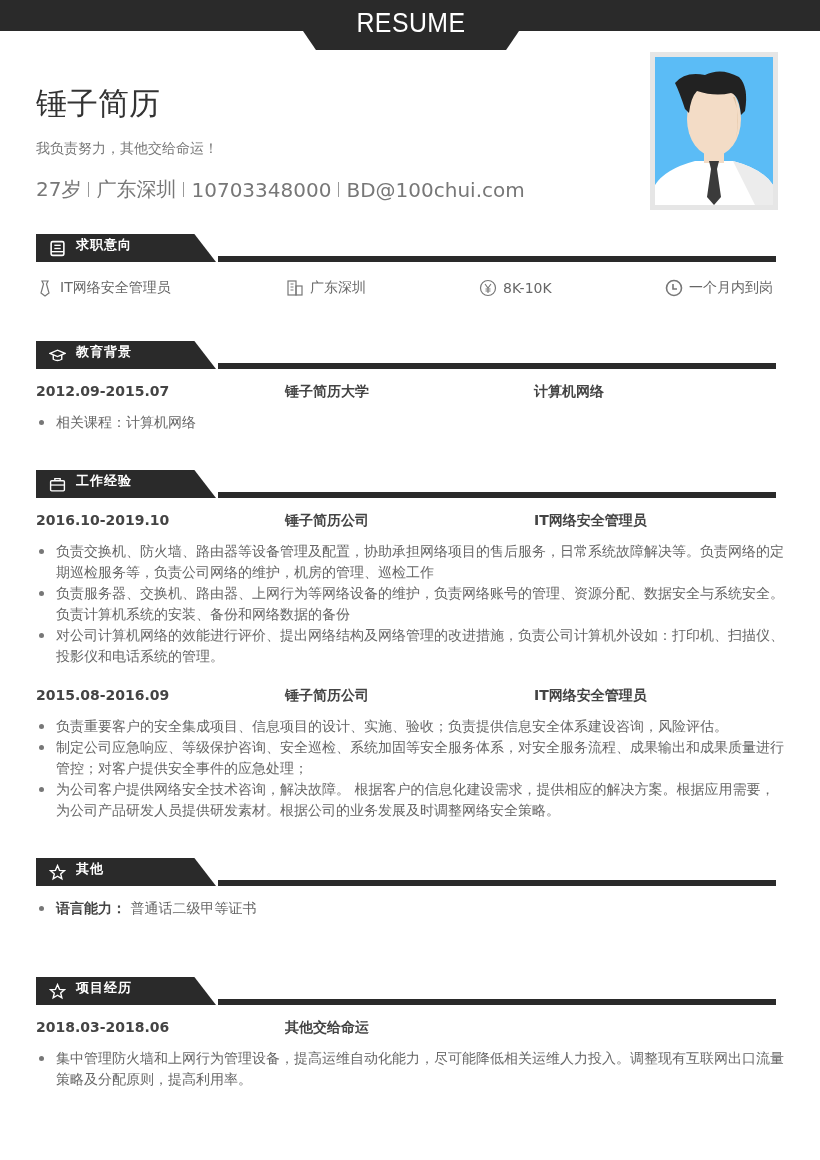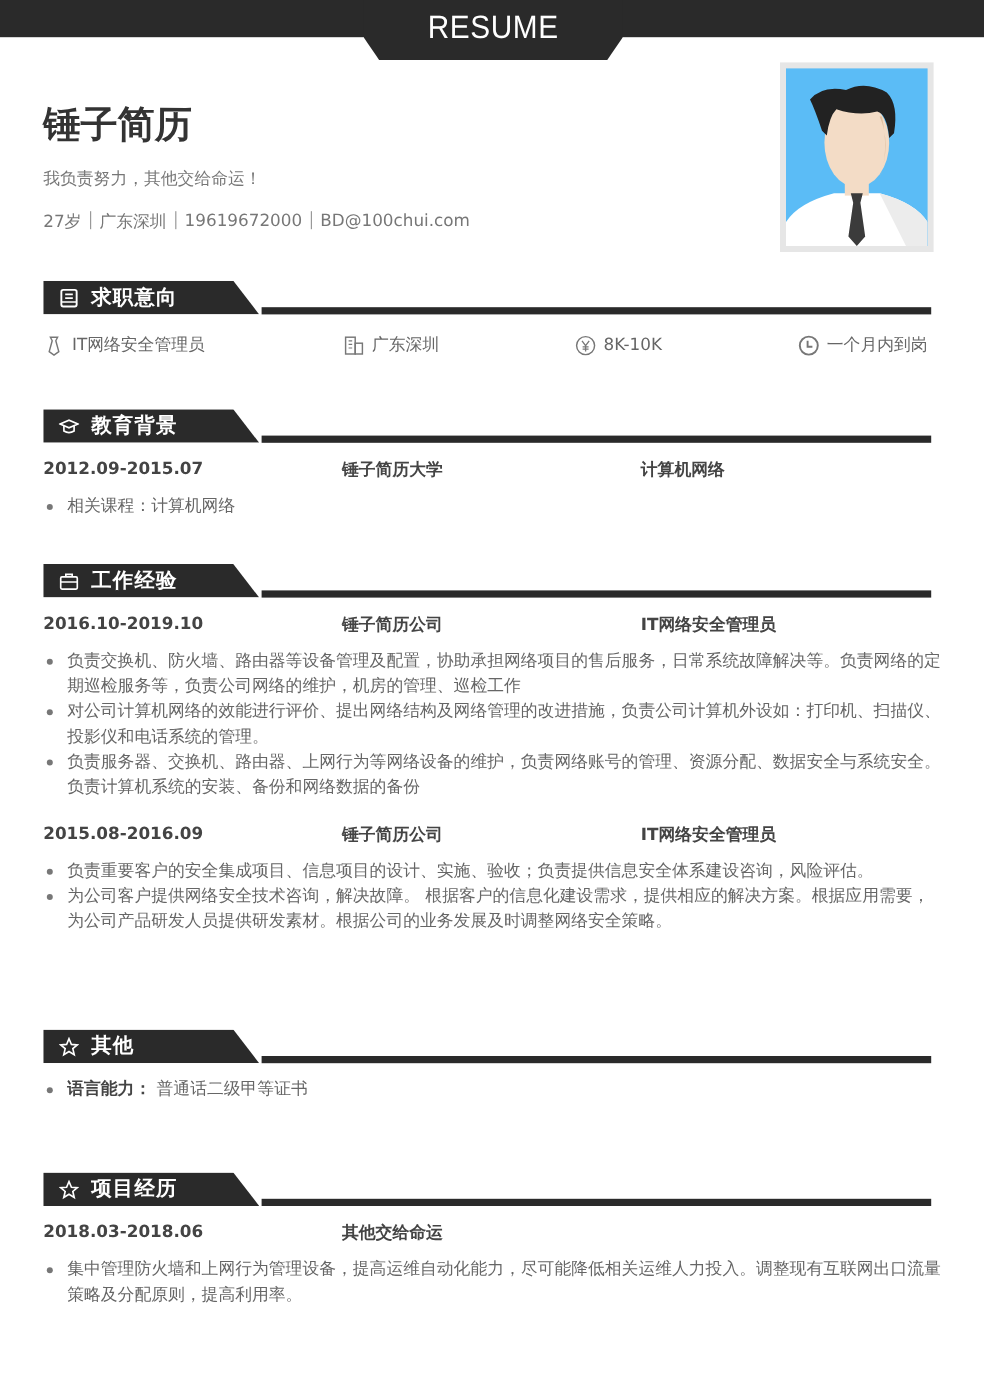--- a/index.html
+++ b/index.html
@@ -12,7 +12,7 @@
     .top-title { position: absolute; left: 303px; top: 8px; width: 216px; text-align: center; color: #fff;
       font-family: "Liberation Sans", sans-serif; font-size: 27px; letter-spacing: 0.5px; transform: scaleX(0.92); }
 
-    .name { position: absolute; left: 36px; top: 83px; font-size: 31px; color: #333; font-weight: bold; }
+    .name { position: absolute; left: 36px; top: 83px; font-size: 31px; color: #333; font-weight: normal; }
     .motto { position: absolute; left: 36px; top: 140px; font-size: 14px; color: #777; }
     .info-line { position: absolute; left: 36px; top: 176px; font-size: 14px; color: #777; display: flex; }
     .info-line .sep { display: inline-block; width: 1px; height: 15px; background: #999; margin: 0 7px; }

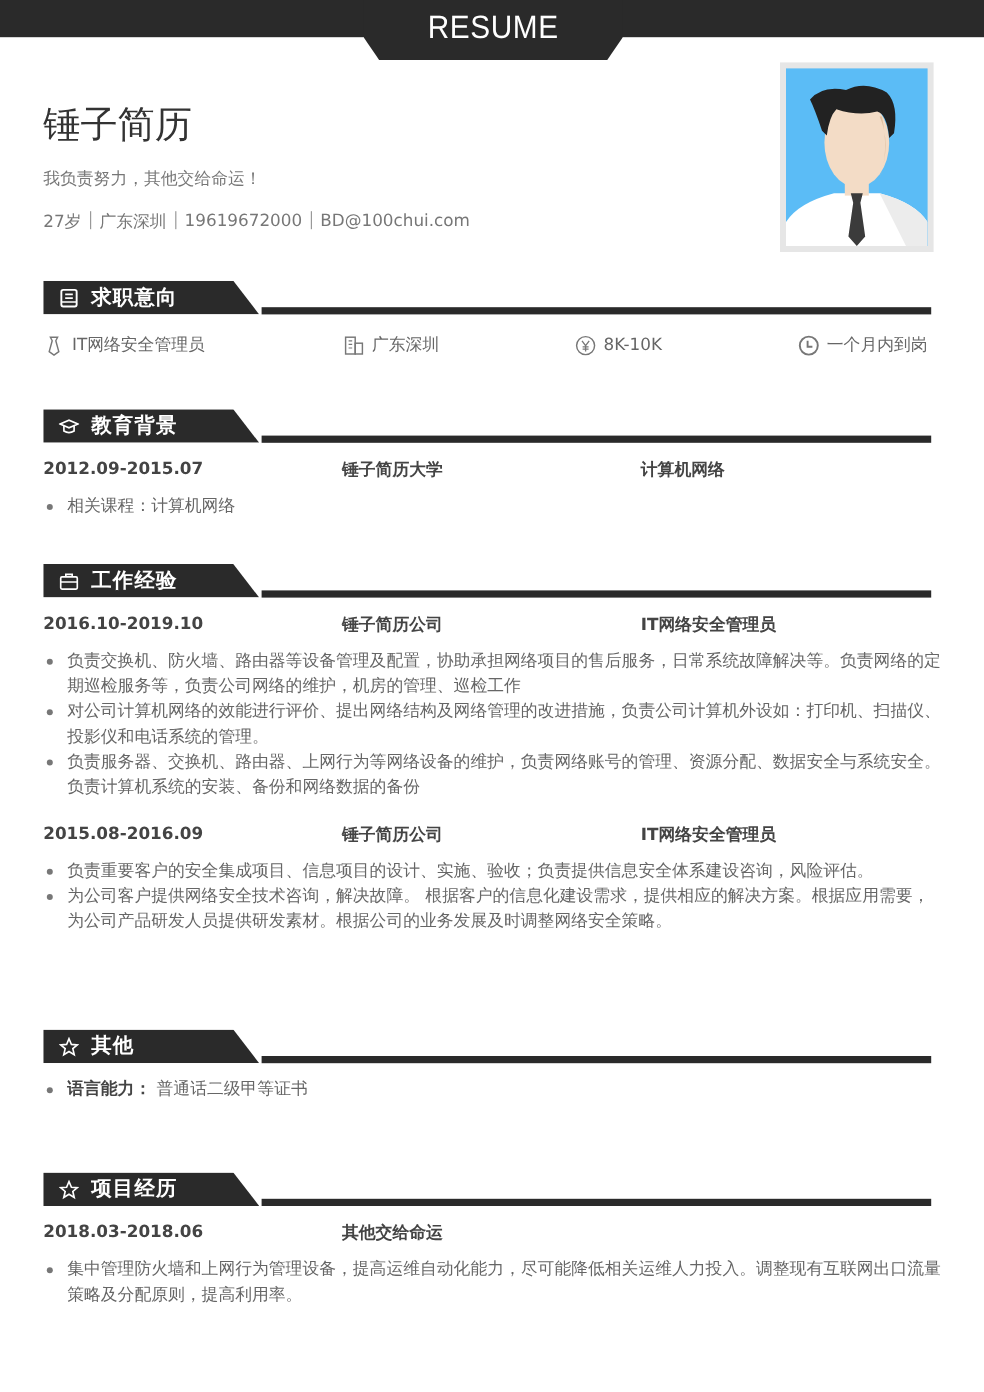--- a/index.html
+++ b/index.html
@@ -14,7 +14,7 @@
 
     .name { position: absolute; left: 36px; top: 83px; font-size: 31px; color: #333; font-weight: normal; }
     .motto { position: absolute; left: 36px; top: 140px; font-size: 14px; color: #777; }
-    .info-line { position: absolute; left: 36px; top: 176px; font-size: 14px; color: #777; display: flex; }
+    .info-line { position: absolute; left: 36px; top: 176px; font-size: 20px; color: #777; display: flex; align-items: center; }
     .info-line .sep { display: inline-block; width: 1px; height: 15px; background: #999; margin: 0 7px; }
 
     .photo { position: absolute; left: 650px; top: 52px; width: 128px; height: 158px; background: #e6e6e6; padding: 5px; }

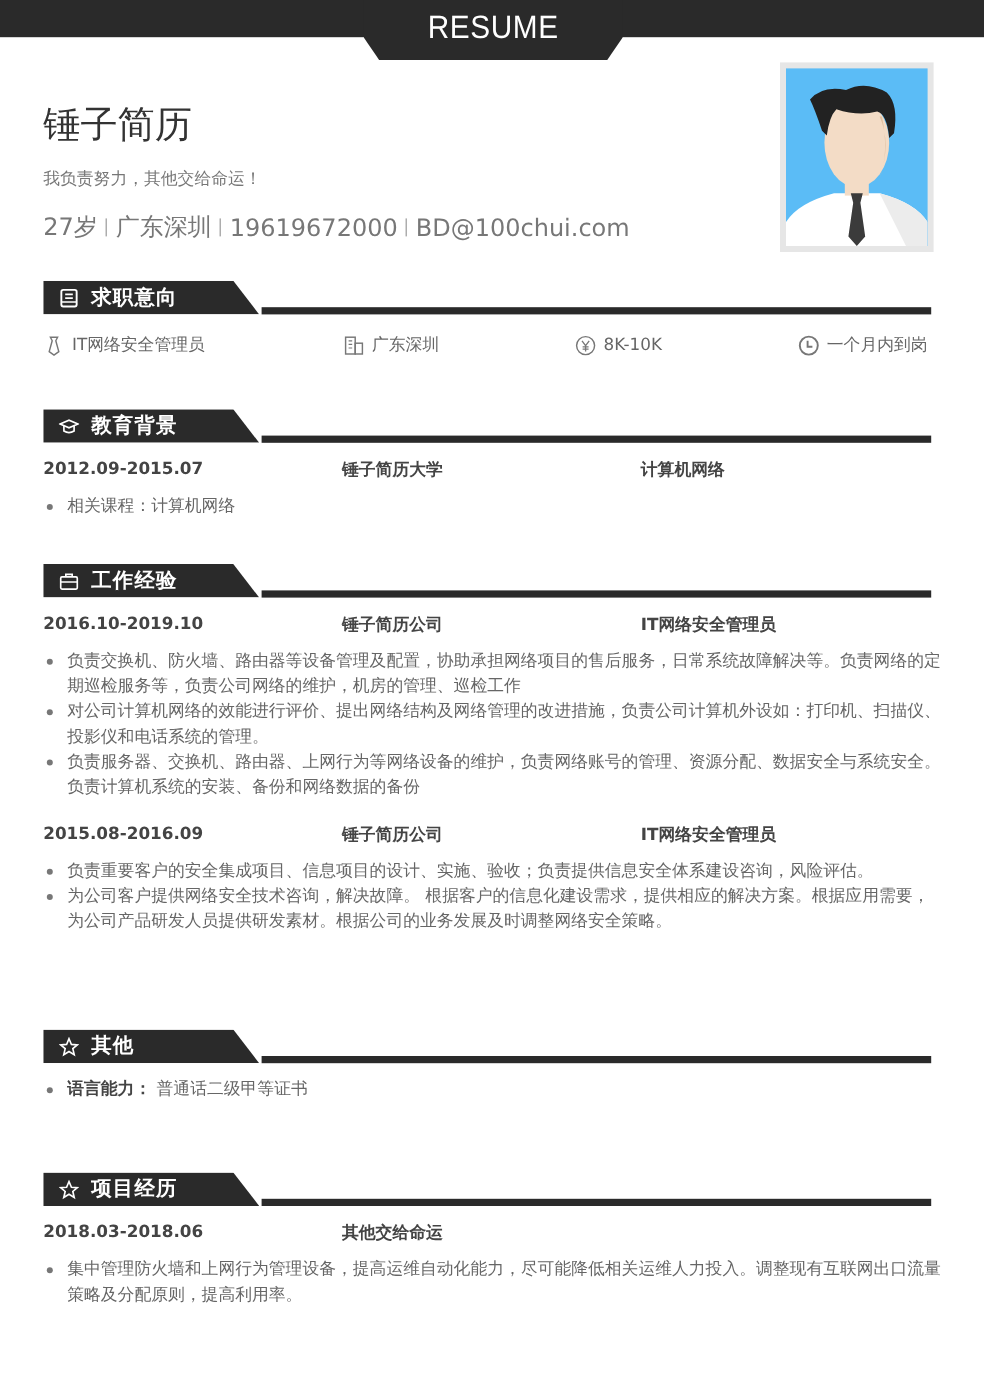--- a/index.html
+++ b/index.html
@@ -52,7 +52,7 @@
     <span class="sep"></span>
   <span>广东深圳</span>
     <span class="sep"></span>
-  <span>19619672000</span>
+  <span>10703348000</span>
     <span class="sep"></span>
   <span>BD@100chui.com</span>
 </div>

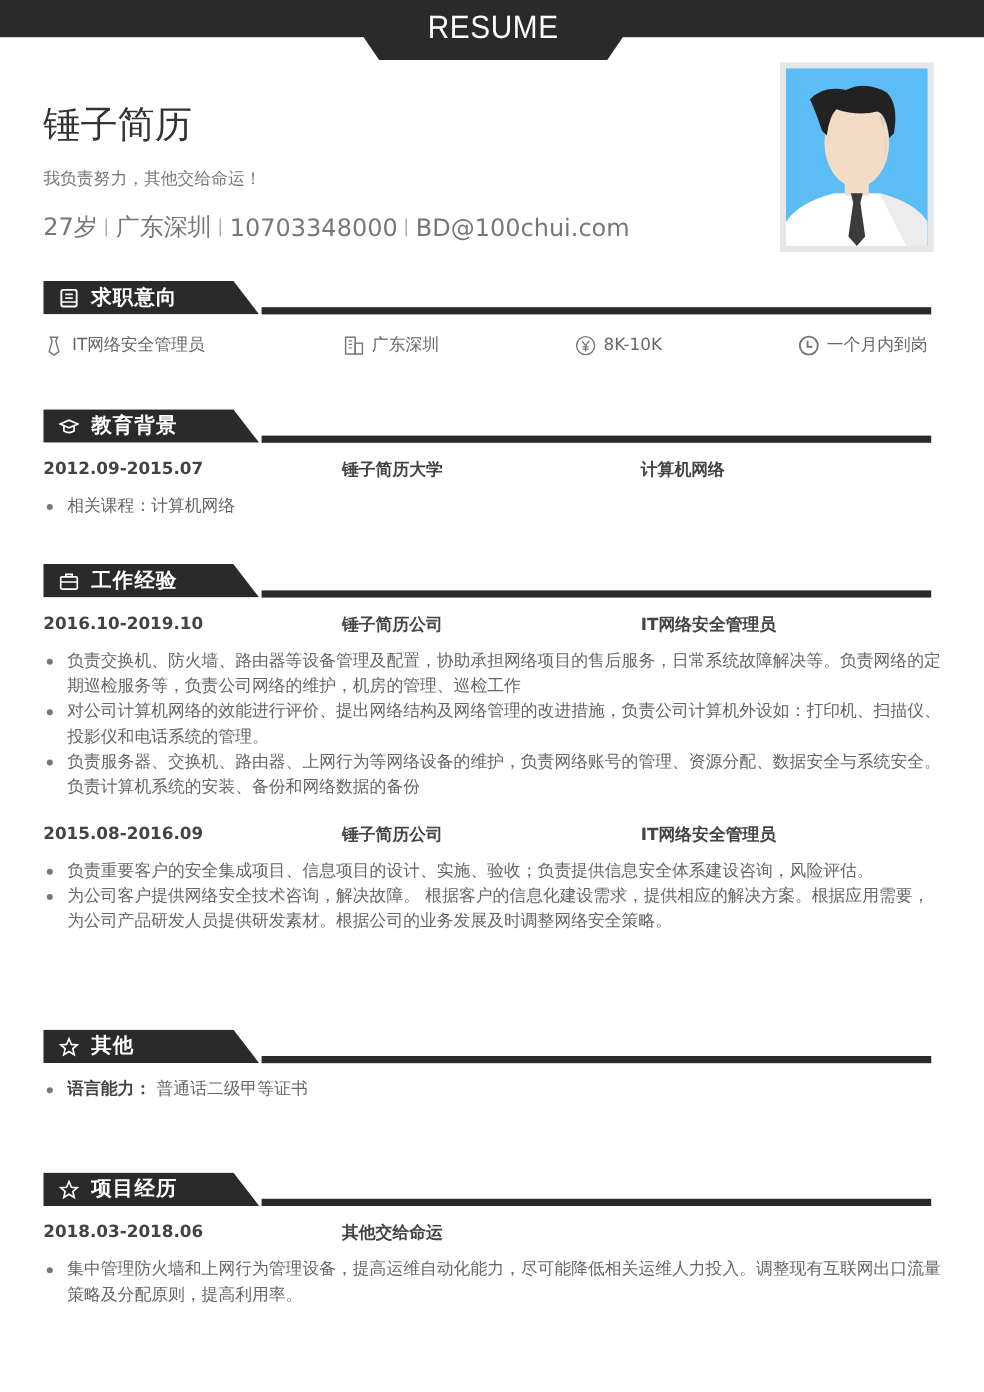--- a/index.html
+++ b/index.html
@@ -25,7 +25,7 @@
       clip-path: polygon(0 0, 88% 0, 100% 100%, 0 100%); }
     .sec-line { position: absolute; left: 182px; top: 22px; width: 558px; height: 6px; background: #2a2a2a; }
     .sec-icon { position: absolute; left: 13px; top: 6px; width: 17px; height: 17px; color: #fff; }
-    .sec-title { position: absolute; left: 40px; top: 2px; font-size: 17px; color: #fff; font-weight: bold; letter-spacing: 1px; }
+    .sec-title { position: absolute; left: 40px; top: 2px; font-size: 13px; color: #fff; font-weight: bold; letter-spacing: 1px; }
 
     .intent-row { position: absolute; left: 36px; top: 279px; width: 740px; height: 20px; font-size: 14px; color: #666; }
     .intent-item { position: absolute; top: 0; display: flex; align-items: center; gap: 6px; }

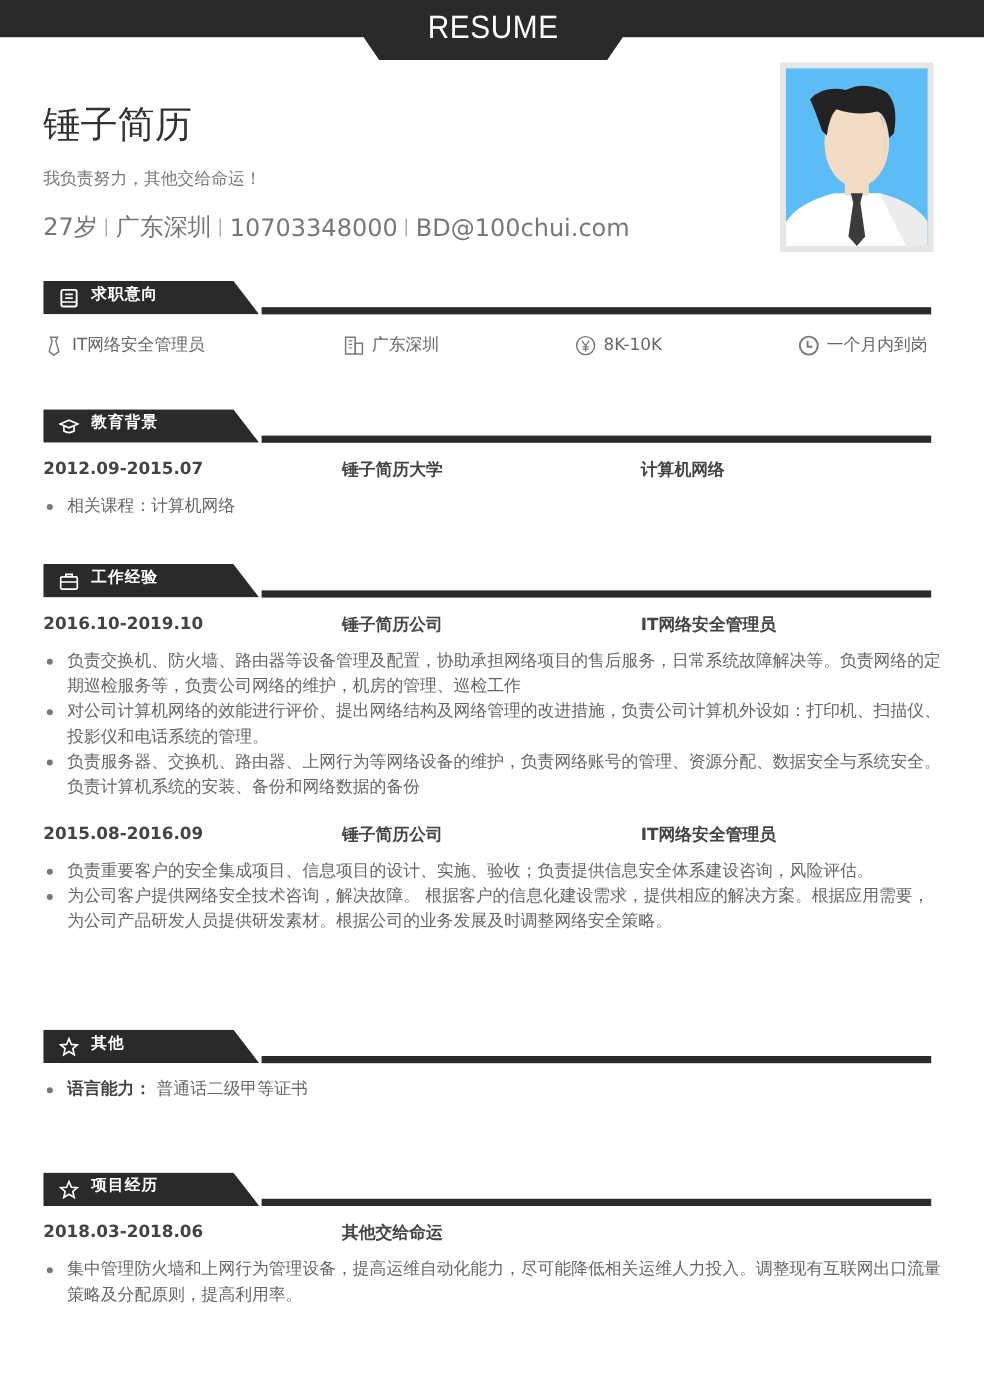--- a/index.html
+++ b/index.html
@@ -150,8 +150,8 @@
 </div>
 <ul class="bullets" style="top:541px">
   <li>负责交换机、防火墙、路由器等设备管理及配置，协助承担网络项目的售后服务，日常系统故障解决等。负责网络的定期巡检服务等，负责公司网络的维护，机房的管理、巡检工作</li>
+  <li>负责服务器、交换机、路由器、上网行为等网络设备的维护，负责网络账号的管理、资源分配、数据安全与系统安全。负责计算机系统的安装、备份和网络数据的备份</li>
   <li>对公司计算机网络的效能进行评价、提出网络结构及网络管理的改进措施，负责公司计算机外设如：打印机、扫描仪、投影仪和电话系统的管理。</li>
-  <li>负责服务器、交换机、路由器、上网行为等网络设备的维护，负责网络账号的管理、资源分配、数据安全与系统安全。负责计算机系统的安装、备份和网络数据的备份</li>
 </ul>
 <div class="row3" style="top:687px">
   <span style="left:0">2015.08-2016.09</span>

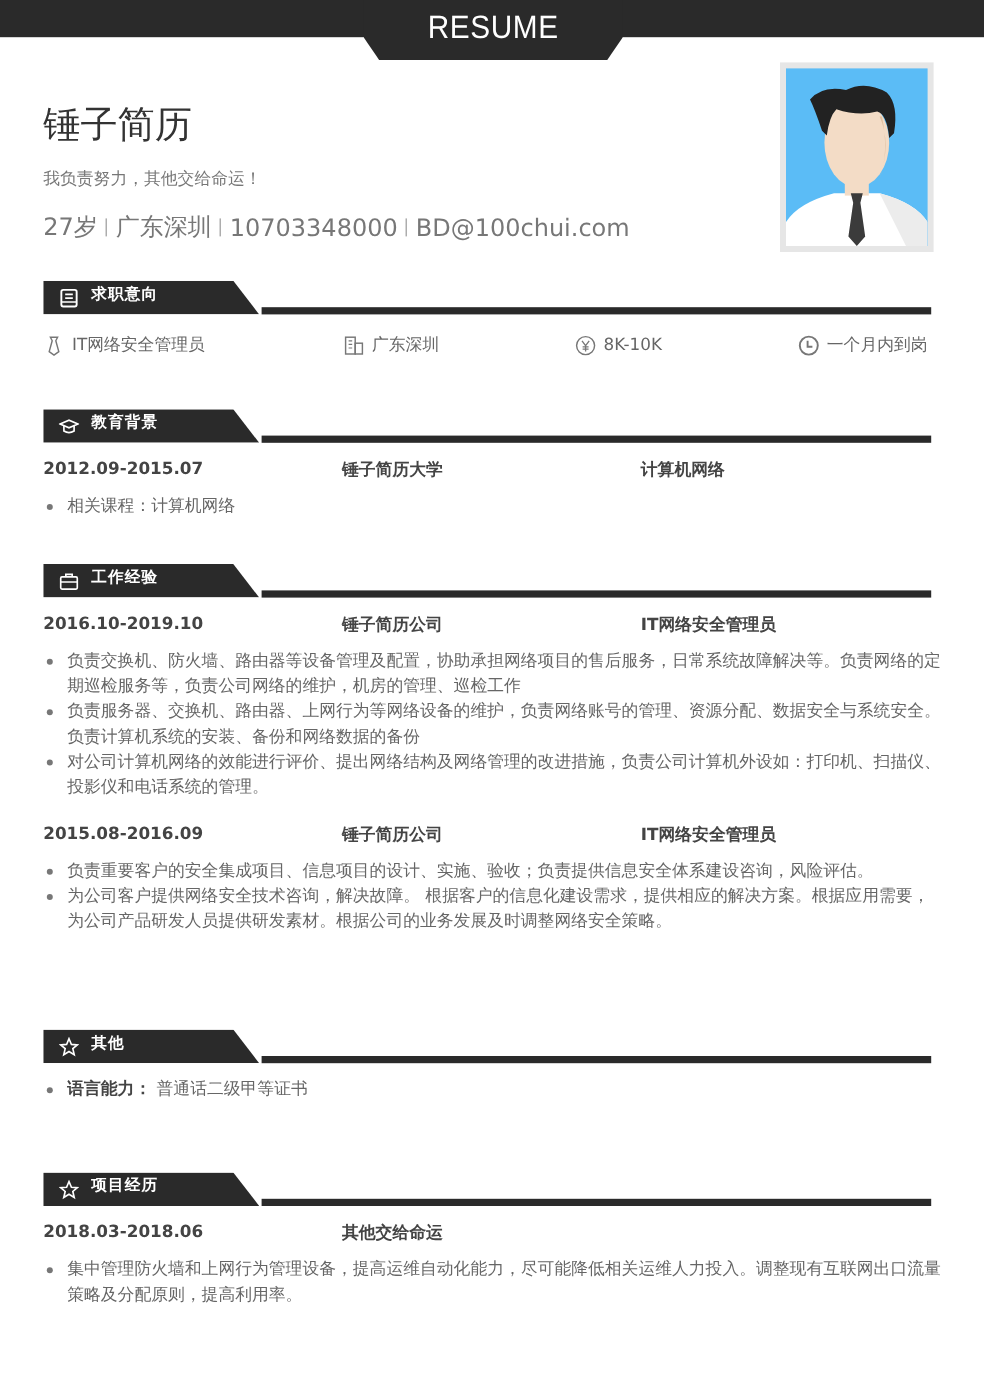--- a/index.html
+++ b/index.html
@@ -160,6 +160,7 @@
 </div>
 <ul class="bullets" style="top:716px">
   <li>负责重要客户的安全集成项目、信息项目的设计、实施、验收；负责提供信息安全体系建设咨询，风险评估。</li>
+  <li>制定公司应急响应、等级保护咨询、安全巡检、系统加固等安全服务体系，对安全服务流程、成果输出和成果质量进行管控；对客户提供安全事件的应急处理；</li>
   <li>为公司客户提供网络安全技术咨询，解决故障。 根据客户的信息化建设需求，提供相应的解决方案。根据应用需要，为公司产品研发人员提供研发素材。根据公司的业务发展及时调整网络安全策略。</li>
 </ul>
 

